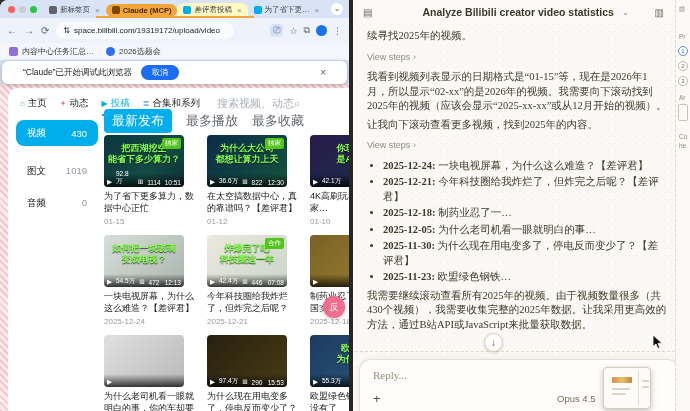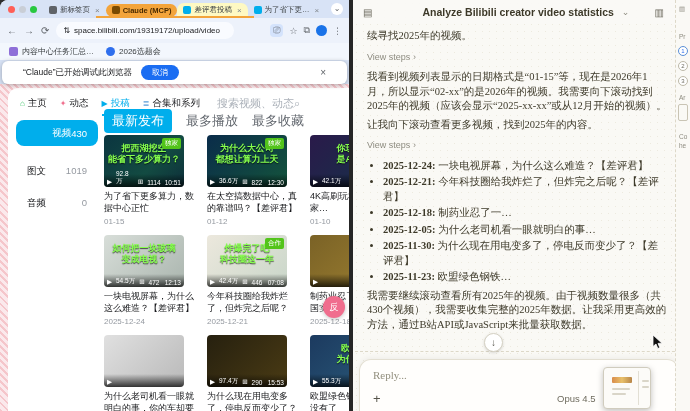--- a/index.html
+++ b/index.html
@@ -51,7 +51,7 @@
   .bsearch { display:flex; align-items:center; color:#aab0b8; font-size:11px; margin-left:4px; }
 
   .sidebar { position:absolute; left:8px; top:32px; width:82px; font-size:9.5px; }
-  .side-pill { background:#00aeec; color:#fff; border-radius:8px; height:26px; display:flex; justify-content:flex-end; align-items:center; padding:0 11px; }
+  .side-pill { background:#00aeec; color:#fff; border-radius:8px; height:26px; display:flex; justify-content:space-between; align-items:center; padding:0 11px; }
   .side-row { display:flex; justify-content:space-between; padding:0 11px; margin-top:19px; color:#18191c; }
   .side-row .n { color:#9499a0; }
 

